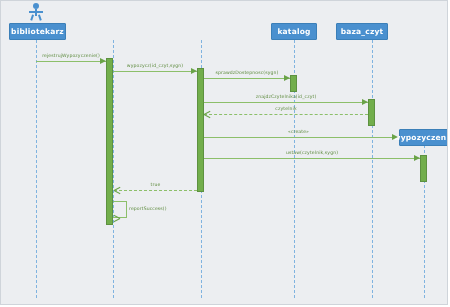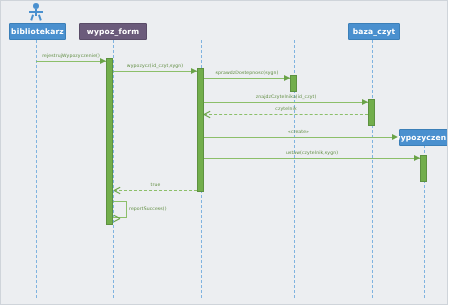--- a/index.html
+++ b/index.html
@@ -132,9 +132,6 @@
   <div class="phead blue" style="left:8px;top:22px;width:57px;">
     <span>bibliotekarz</span>
   </div>
-  <div class="phead purple" style="left:78px;top:22px;width:68px;">
-    <span>wypoz_form</span>
-  </div>
   <div class="phead blue" style="left:347px;top:22px;width:52px;">
     <span>baza_czyt</span>
   </div>

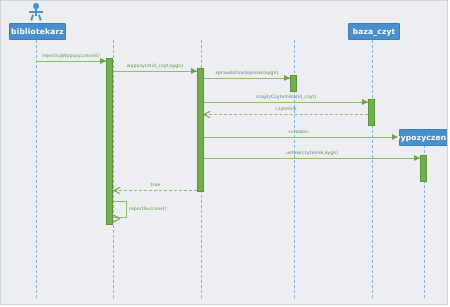--- a/index.html
+++ b/index.html
@@ -132,6 +132,9 @@
   <div class="phead blue" style="left:8px;top:22px;width:57px;">
     <span>bibliotekarz</span>
   </div>
+  <div class="phead blue" style="left:270px;top:22px;width:46px;">
+    <span>katalog</span>
+  </div>
   <div class="phead blue" style="left:347px;top:22px;width:52px;">
     <span>baza_czyt</span>
   </div>

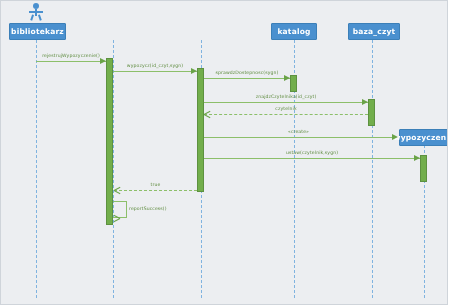--- a/index.html
+++ b/index.html
@@ -135,7 +135,7 @@
   <div class="phead blue" style="left:270px;top:22px;width:46px;">
     <span>katalog</span>
   </div>
-  <div class="phead blue" style="left:347px;top:22px;width:52px;">
+  <div class="phead blue" style="left:335px;top:22px;width:52px;">
     <span>baza_czyt</span>
   </div>
   <div class="phead blue" style="left:398px;top:128px;width:50px;">

